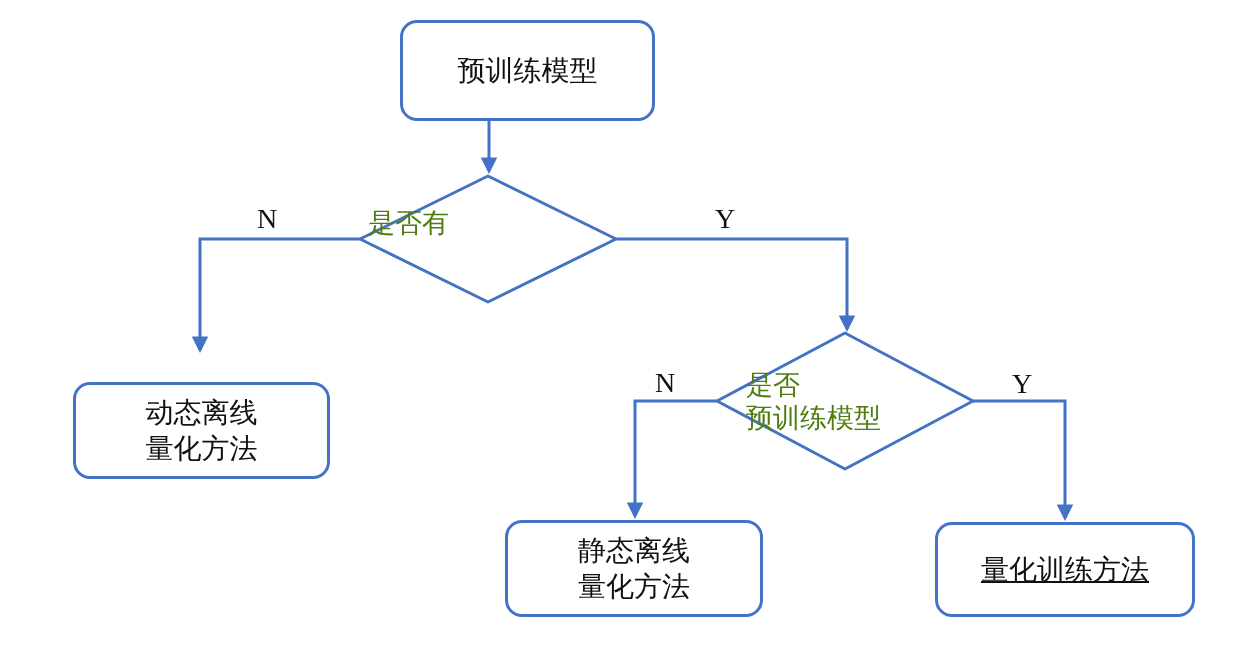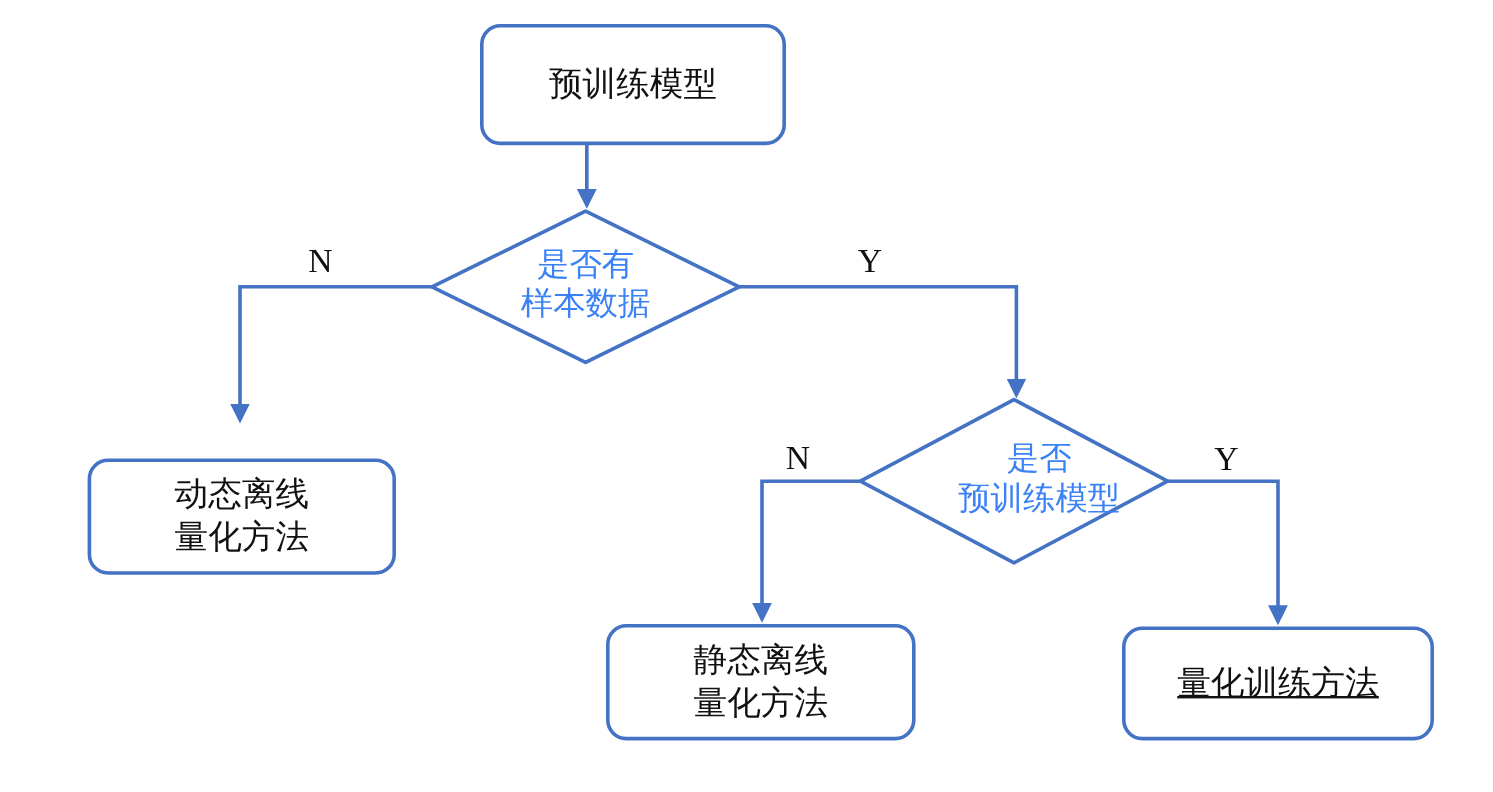--- a/index.html
+++ b/index.html
@@ -40,11 +40,9 @@
   .diamond-label {
     position: absolute;
     width: 240px;
-    text-align: center;
     font-size: 27px;
     line-height: 33px;
-    color: #3b82f6;
-    font-family: Liberation Mono, monospace;
+    color: #4d7c0f;
   }
   .diamond-label span { display: block; }
 

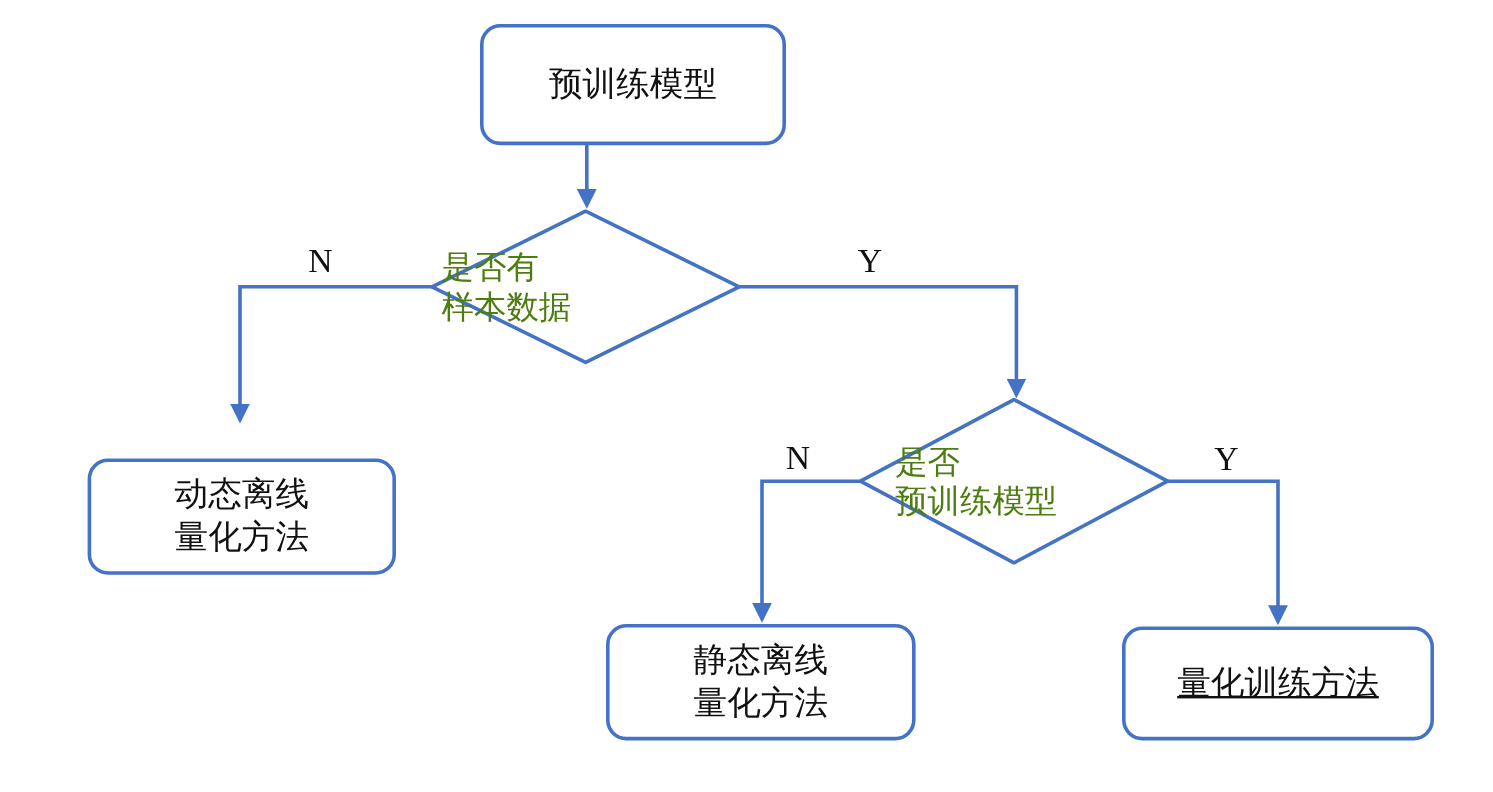--- a/index.html
+++ b/index.html
@@ -97,7 +97,6 @@
 
   <div class="diamond-label" style="left:368px; top:207px;">
     <span>是否有</span>
-    <span>样本数据</span>
   </div>
 
   <div class="diamond-label" style="left:746px; top:369px;">

